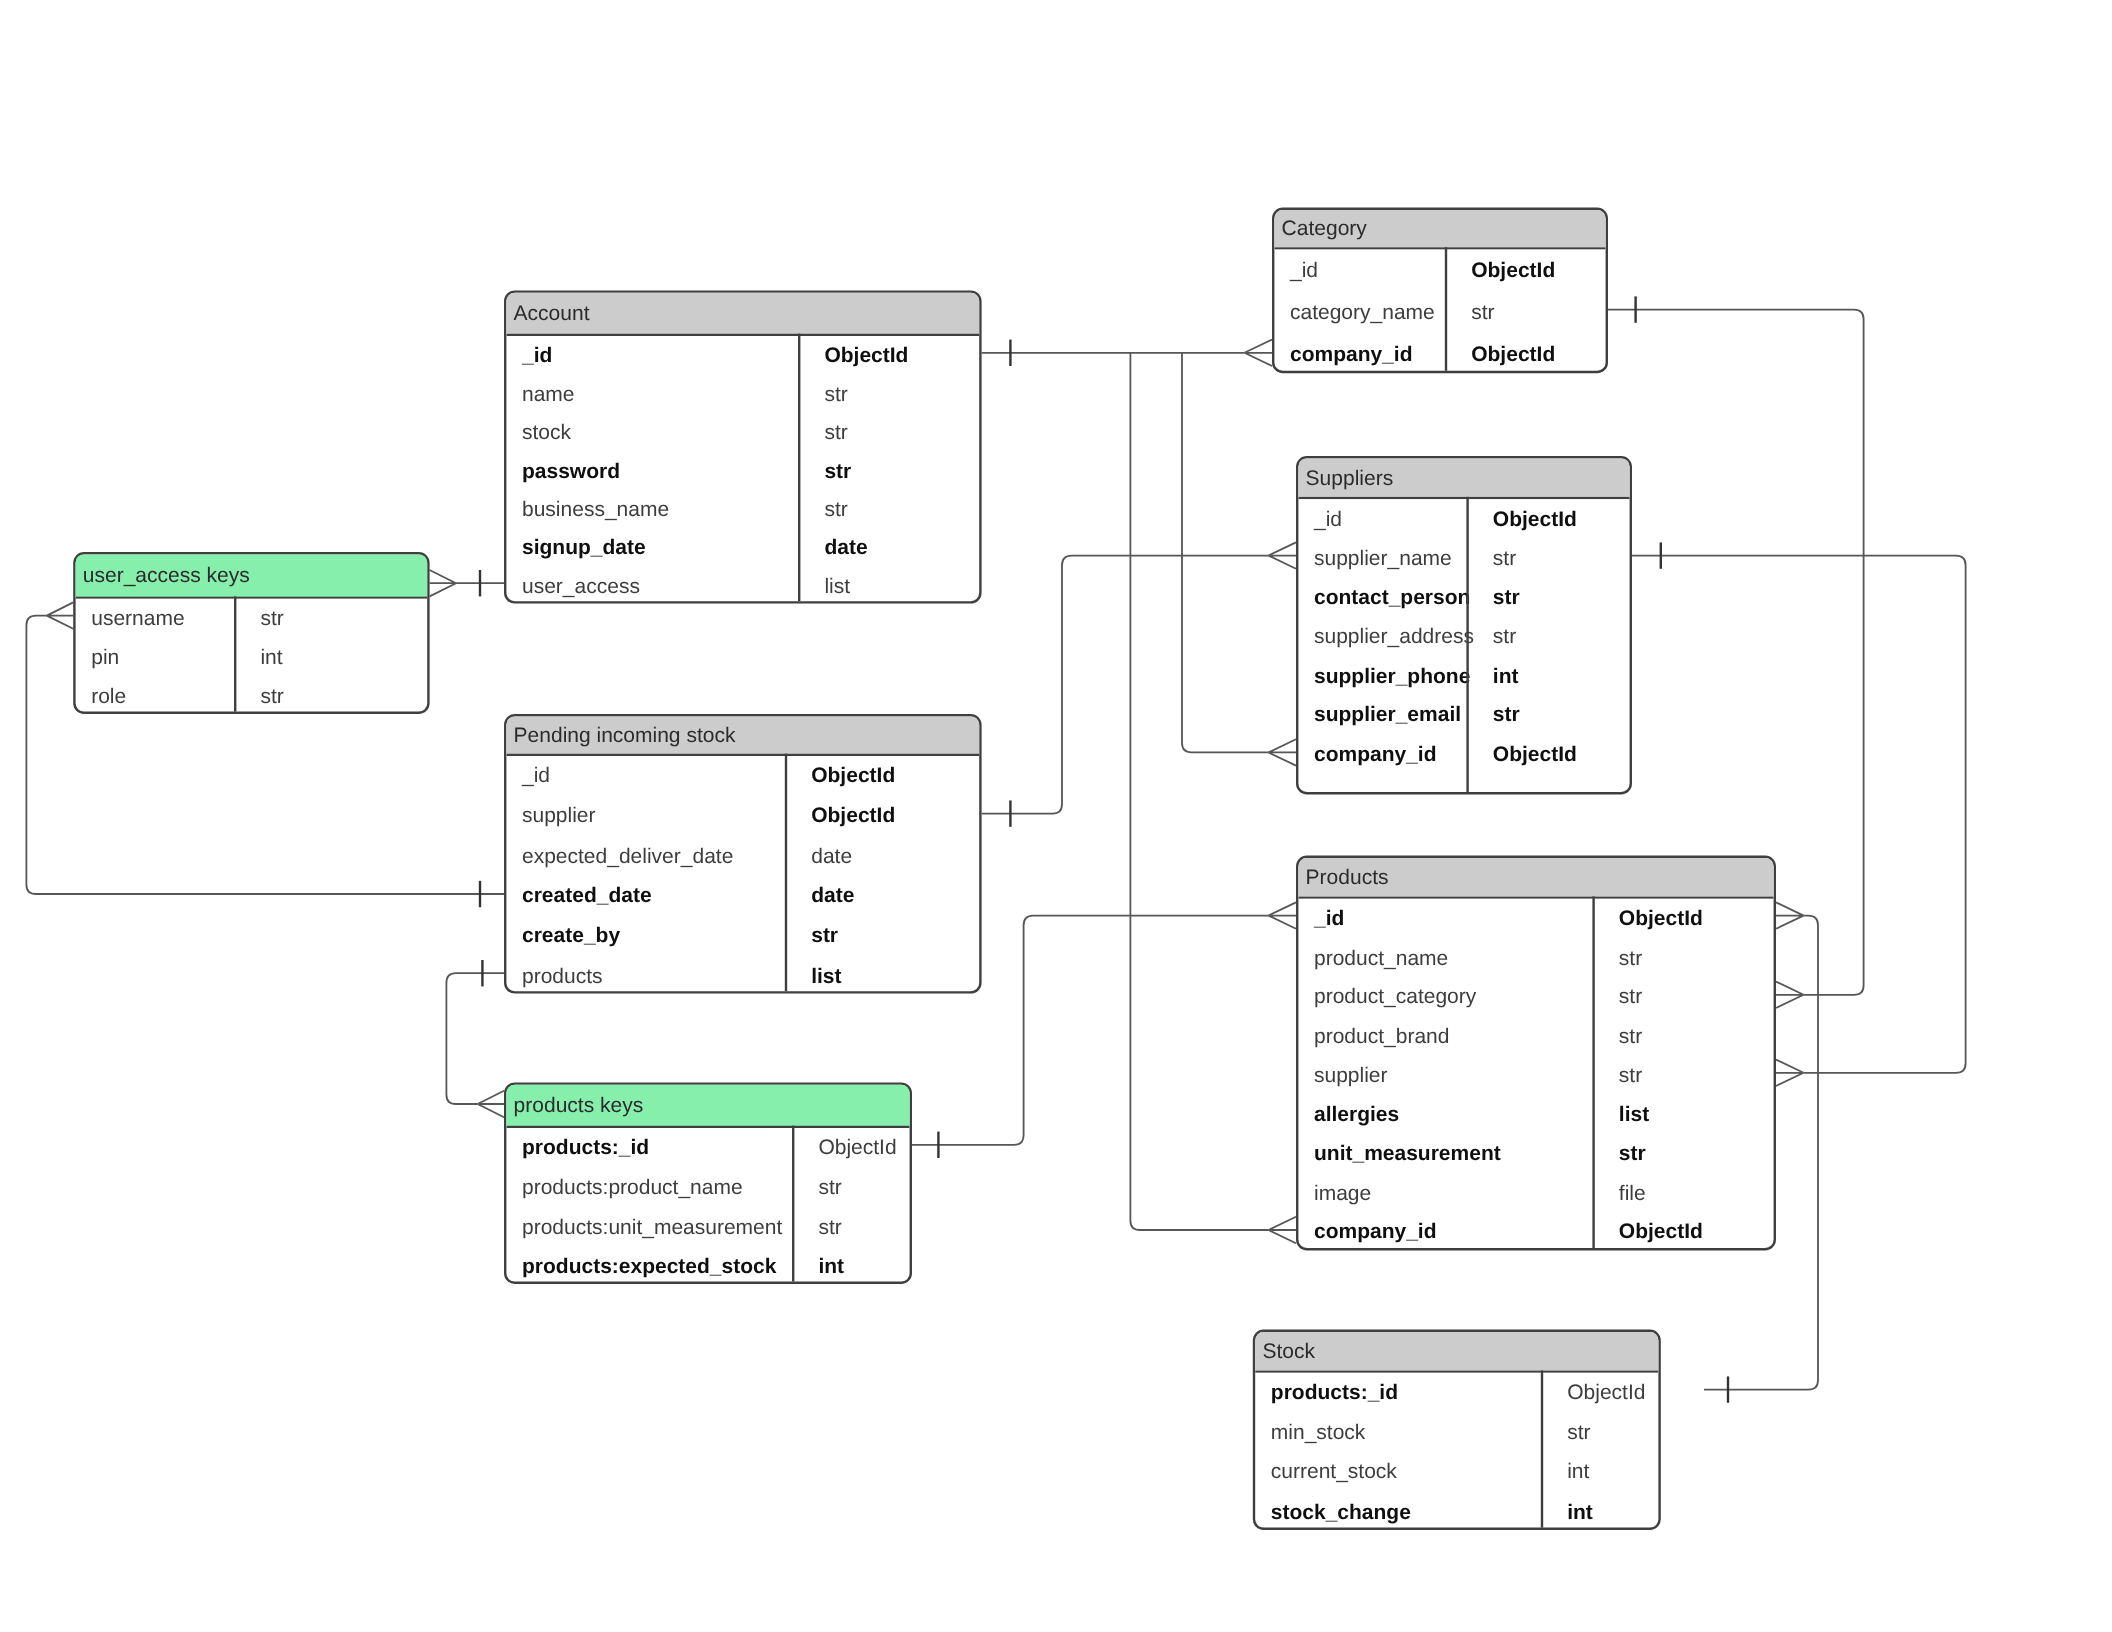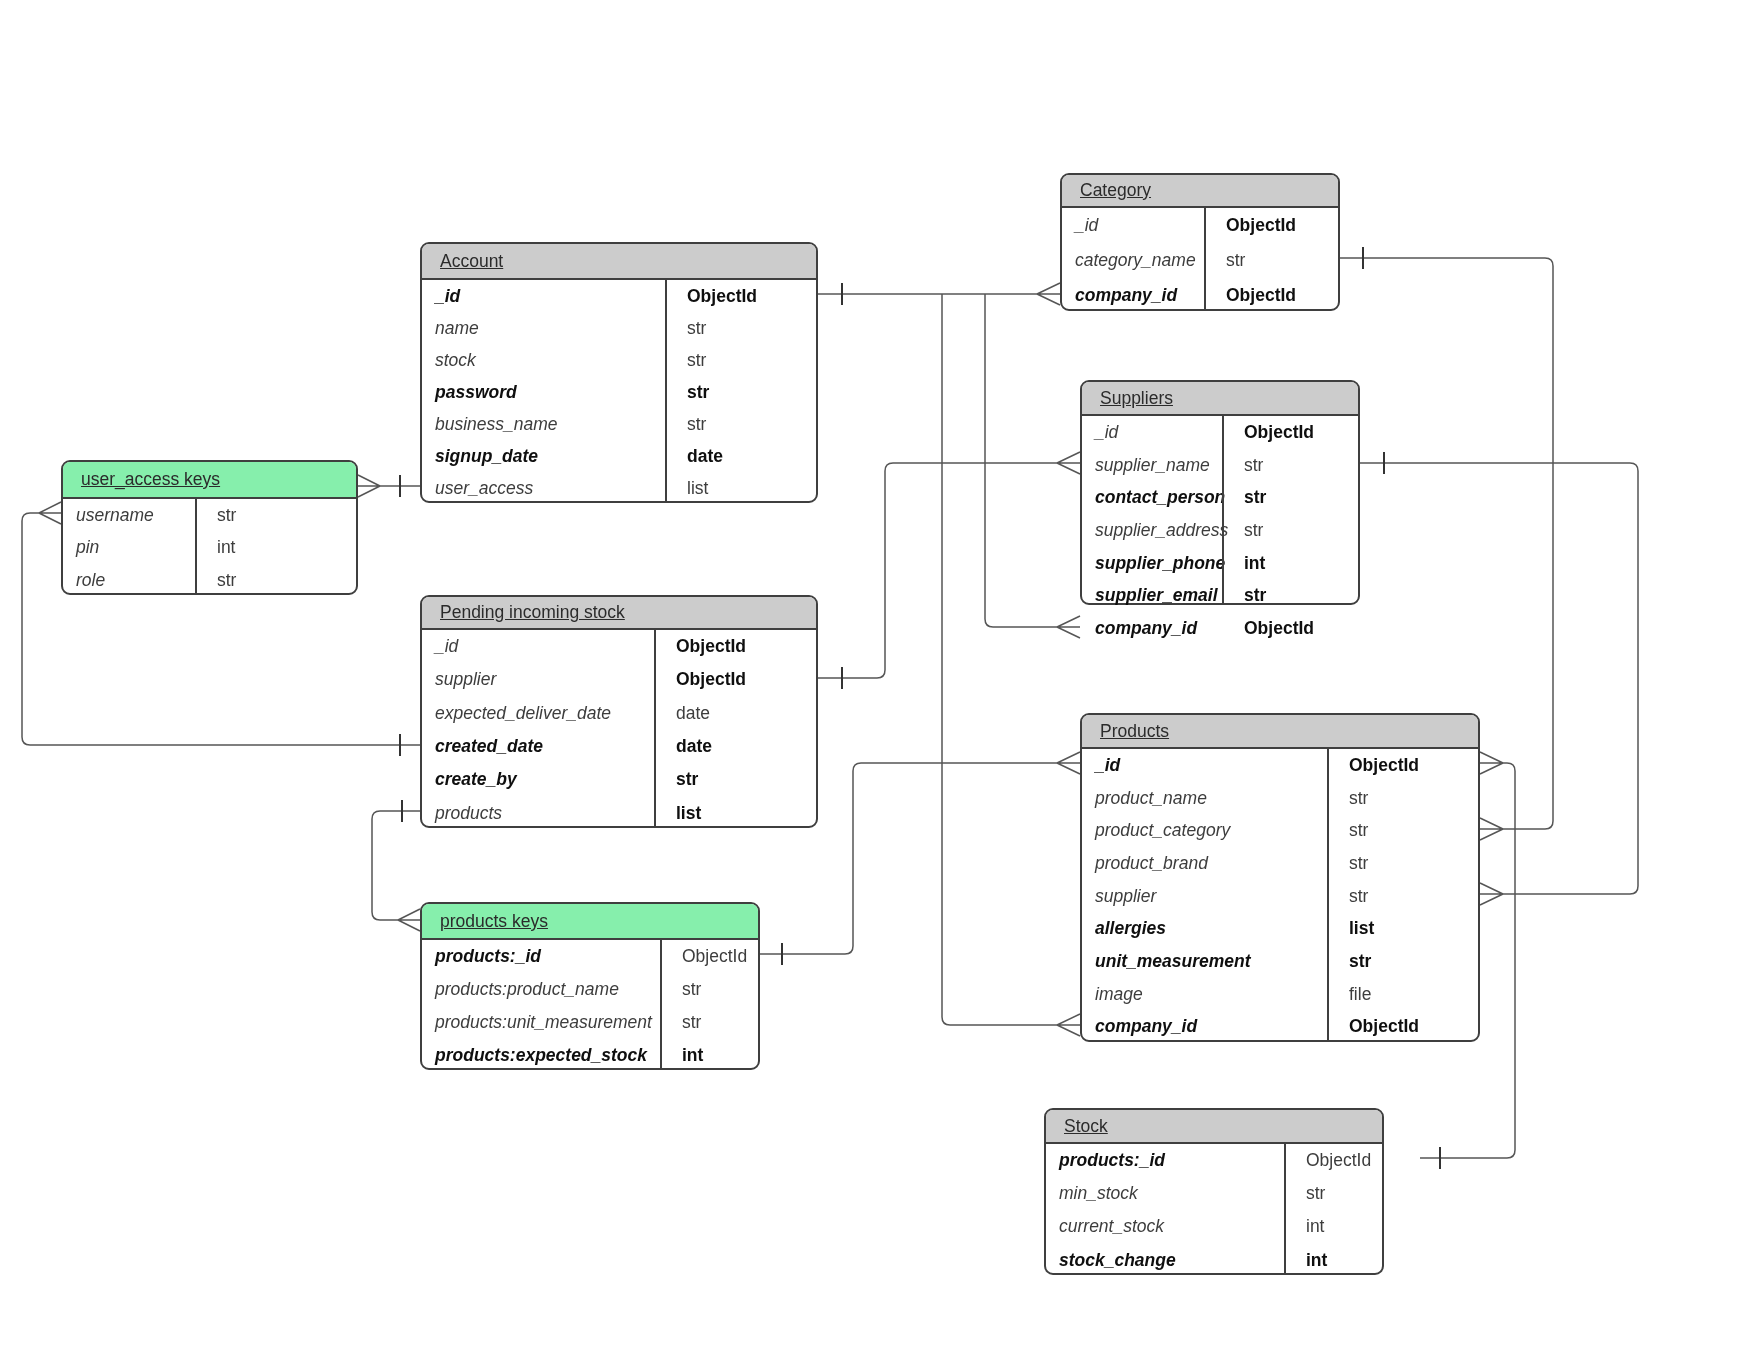--- a/index.html
+++ b/index.html
@@ -27,13 +27,12 @@
     box-sizing:border-box;
     height:var(--hh);
     display:flex;align-items:center;
-    padding-left:18px;
+    padding-left:6px;
     background:#cccccc;
     border-bottom:2px solid #3f3f3f;
     border-radius:7px 7px 0 0;
     font-size:17.5px;color:#2b2b2b;
     white-space:nowrap;
-    text-decoration:underline;
   }
   .tbl.keys .hdr{background:#86efac;}
   .body{position:relative;}

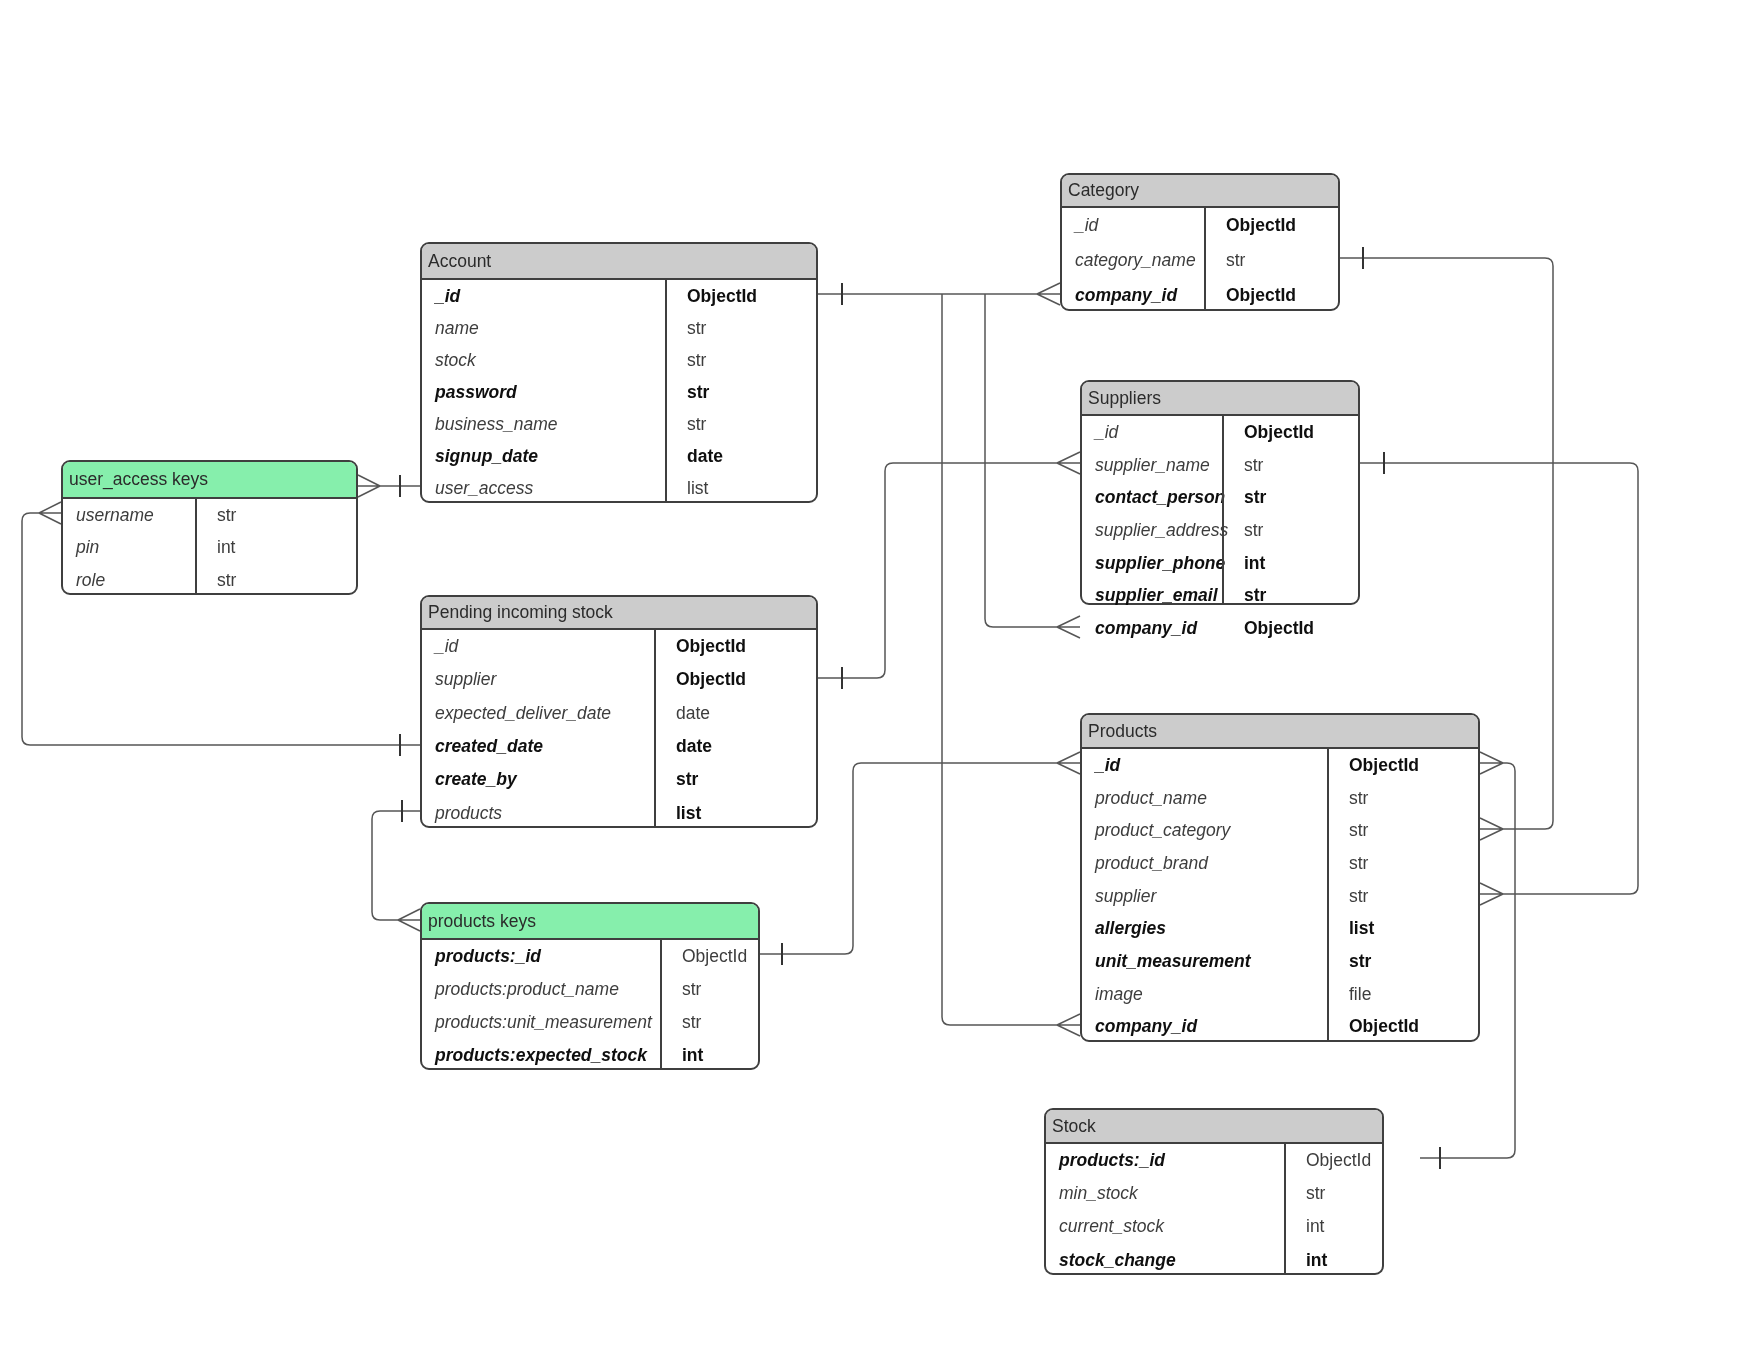--- a/index.html
+++ b/index.html
@@ -43,7 +43,7 @@
     white-space:nowrap;
     font-size:17.5px;
   }
-  .cn{width:calc(var(--div) - 13px);flex:0 0 auto;color:#3d3d3d;overflow:visible;font-style:italic;}
+  .cn{width:calc(var(--div) - 13px);flex:0 0 auto;color:#3d3d3d;overflow:visible;}
   .ct{padding-left:22px;color:#3d3d3d;}
   .b{font-weight:700;color:#0f0f0f;}
   .vline{

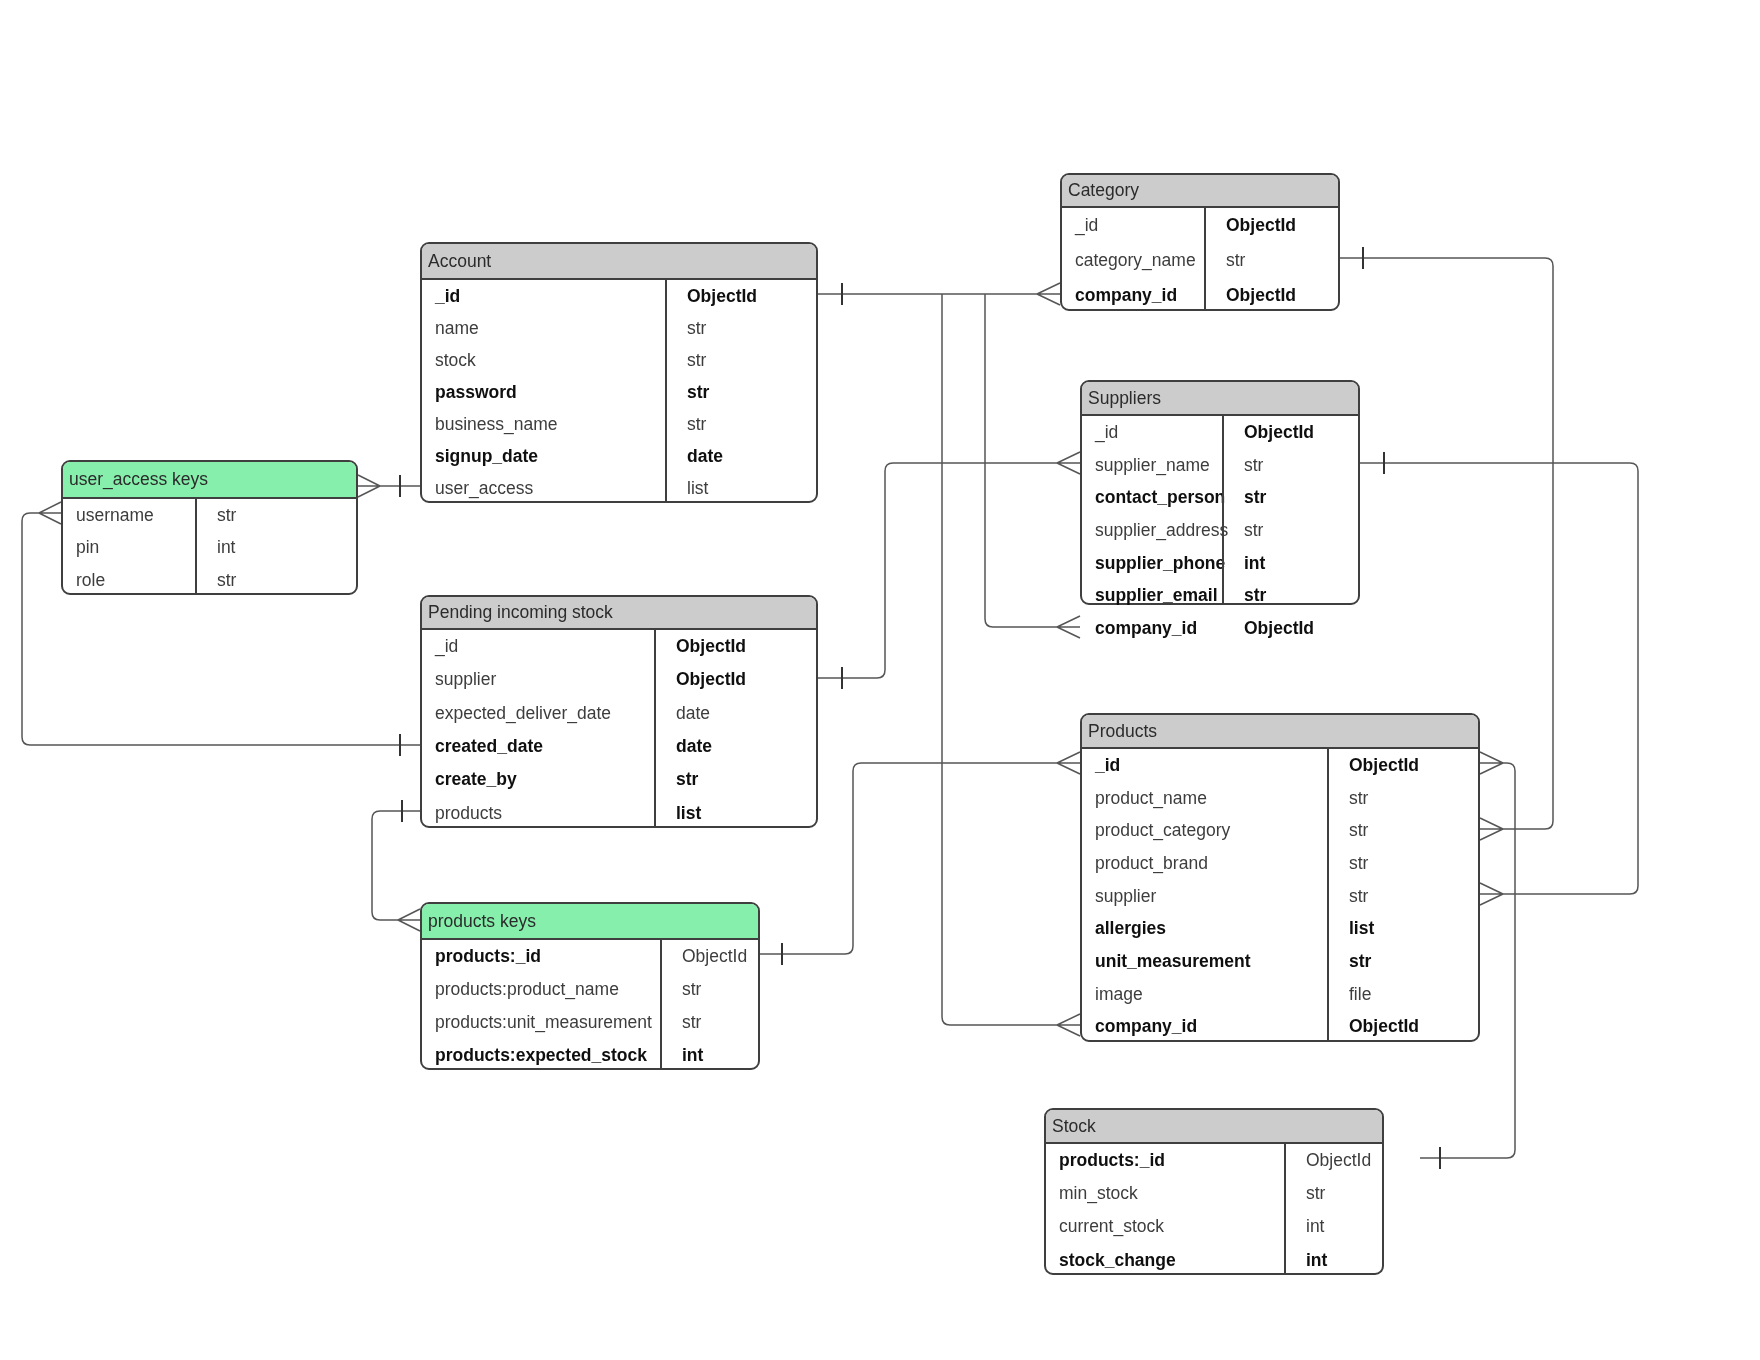--- a/index.html
+++ b/index.html
@@ -170,7 +170,7 @@
     <div class="vline"></div>
   </div>
 
-  <div class="tbl" style="left:1080px;top:380px;width:280px;height:225px;--div:140px;--hh:34px;--rh:32.7px;">
+  <div class="tbl" style="left:1080px;top:380px;width:280px;height:282px;--div:140px;--hh:34px;--rh:32.7px;">
     <div class="hdr">Suppliers</div>
     <div class="body">
         <div class="row">

